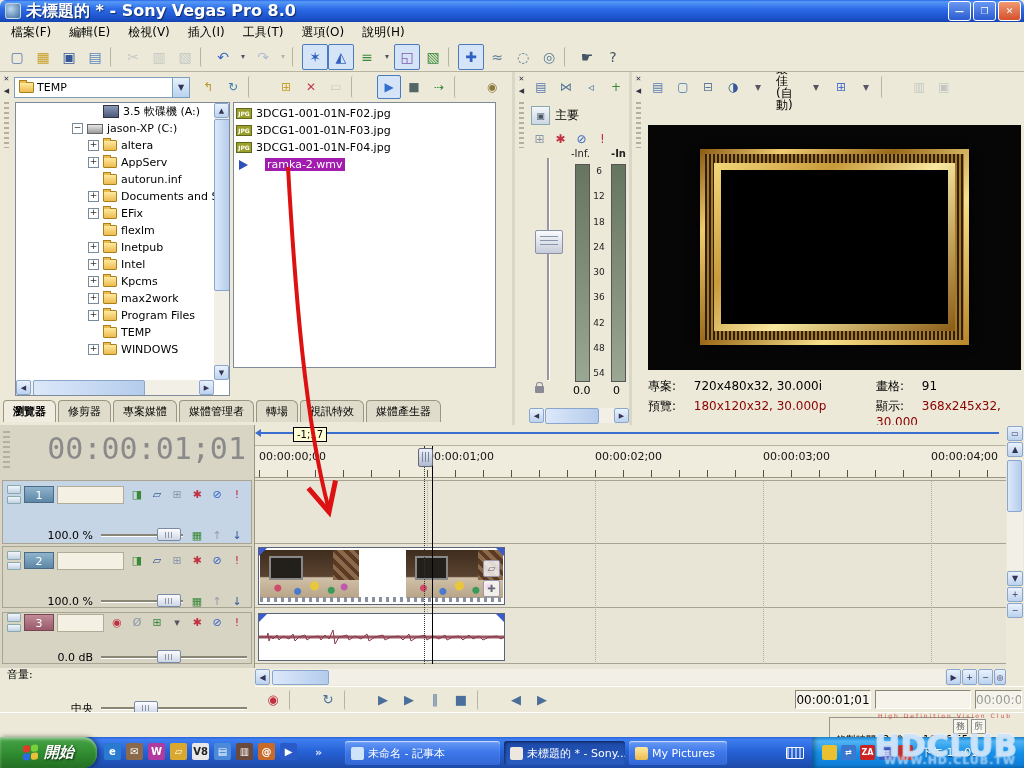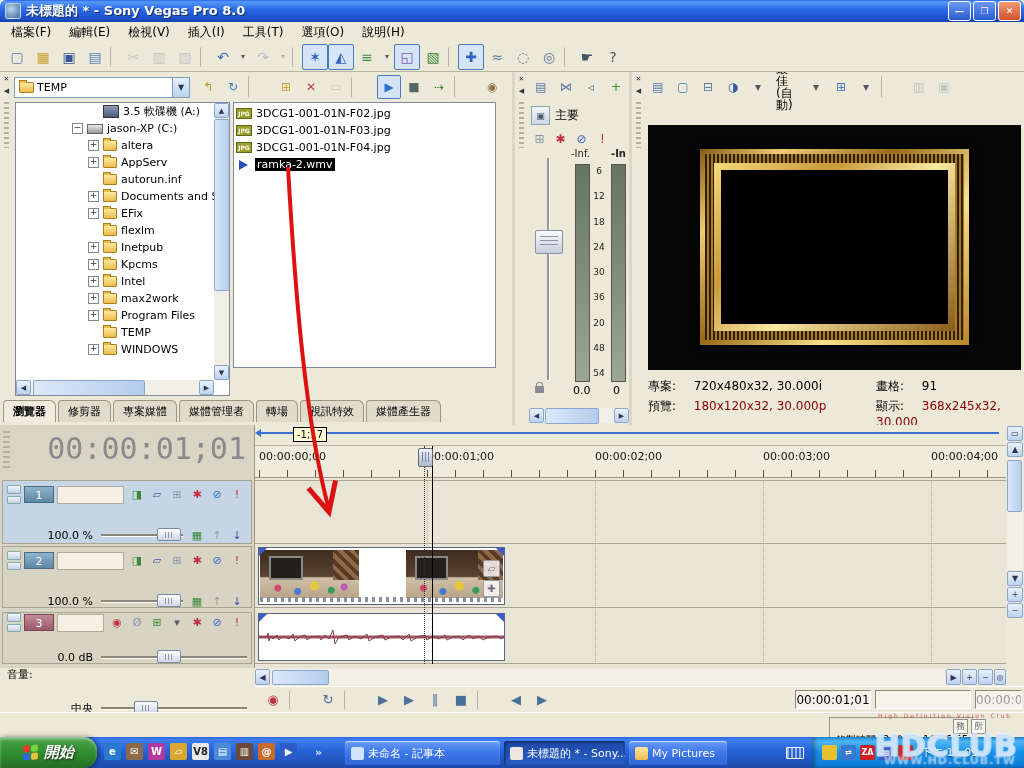--- a/index.html
+++ b/index.html
@@ -12,7 +12,7 @@
     display:flex;align-items:center;padding:0 3px;box-sizing:border-box;color:#fff;}
   .app-icon{width:14px;height:14px;margin:0 5px 0 2px;border-radius:3px;border:1px solid #ffffff99;
     background:radial-gradient(circle at 35% 35%,#bcd8f0,#3a6a9a);}
-  .win-title{flex:1;font-weight:bold;font-size:13px;text-shadow:1px 1px 1px #00000088;white-space:nowrap;overflow:hidden;}
+  .win-title{flex:1;font-weight:bold;font-size:16px;text-shadow:1px 1px 1px #00000088;white-space:nowrap;overflow:hidden;}
   .winbtn{width:21px;height:18px;margin-left:2px;border:1px solid #fff;border-radius:3px;display:flex;
     align-items:center;justify-content:center;color:#fff;font-size:9px;font-weight:bold;
     background:linear-gradient(180deg,#6a97f2,#2a5cd0);}

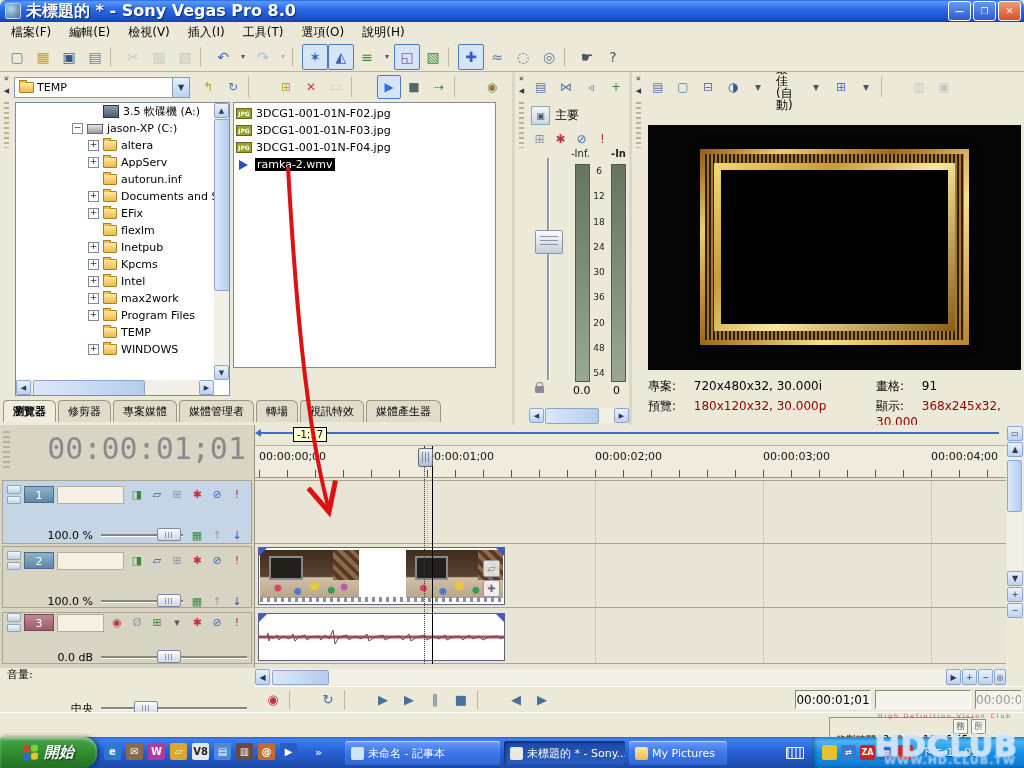--- a/index.html
+++ b/index.html
@@ -83,7 +83,7 @@
   .type-jpg .file-icon::after{content:"JPG";display:block;font-size:6px;line-height:9px;color:#fff;text-align:center;font-weight:bold;}
   .type-wmv .file-icon{width:0;height:0;margin-left:3px;margin-right:7px;background:none;
     border-top:5px solid transparent;border-bottom:5px solid transparent;border-left:9px solid #2a52b8;}
-  .file-row.selected .file-name{background:#000000;color:#fff;padding:0 2px;}
+  .file-row.selected .file-name{background:#a21caf;color:#fff;padding:0 2px;margin-left:10px;}
 
   .exp-status{position:absolute;left:16px;top:301px;width:486px;font-size:11px;white-space:nowrap;overflow:hidden;}
   .tabs{position:absolute;left:3px;bottom:3px;height:21px;display:flex;align-items:flex-end;gap:2px;}

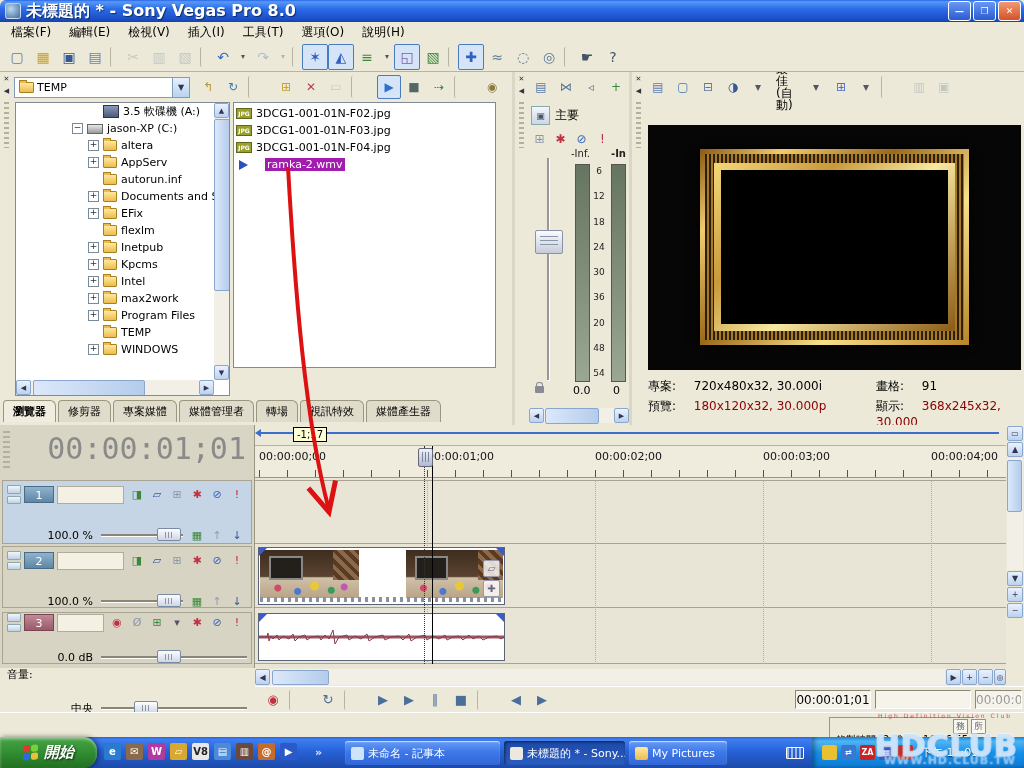--- a/index.html
+++ b/index.html
@@ -504,13 +504,13 @@
         <div class="tree-row ic-folder exp-plus" style="padding-left: 72px;">
           <span class="expander"></span>
           <span class="tree-icon"></span>
+          <span class="tree-label">Intel</span>
+        </div>
+
+        <div class="tree-row ic-folder exp-plus" style="padding-left: 72px;">
+          <span class="expander"></span>
+          <span class="tree-icon"></span>
           <span class="tree-label">Kpcms</span>
-        </div>
-
-        <div class="tree-row ic-folder exp-plus" style="padding-left: 72px;">
-          <span class="expander"></span>
-          <span class="tree-icon"></span>
-          <span class="tree-label">Intel</span>
         </div>
 
         <div class="tree-row ic-folder exp-plus" style="padding-left: 72px;">

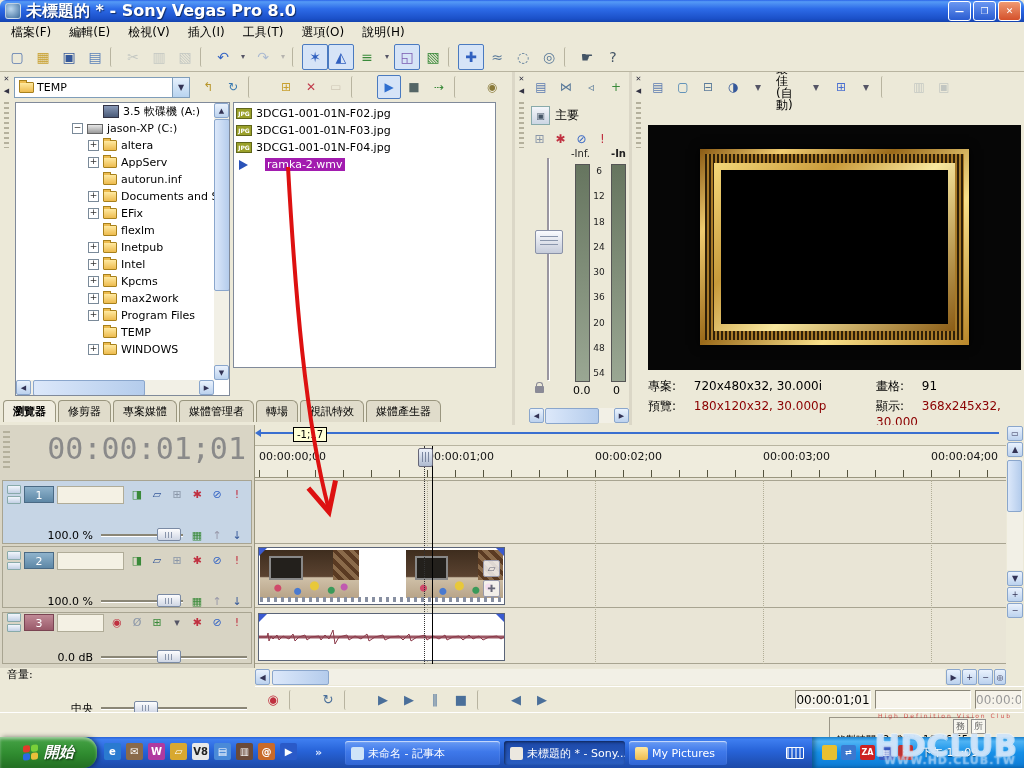--- a/index.html
+++ b/index.html
@@ -628,7 +628,7 @@
         <span class="mtick">24</span>
         <span class="mtick">30</span>
         <span class="mtick">36</span>
-        <span class="mtick">20</span>
+        <span class="mtick">42</span>
         <span class="mtick">48</span>
         <span class="mtick">54</span>
       </div>

